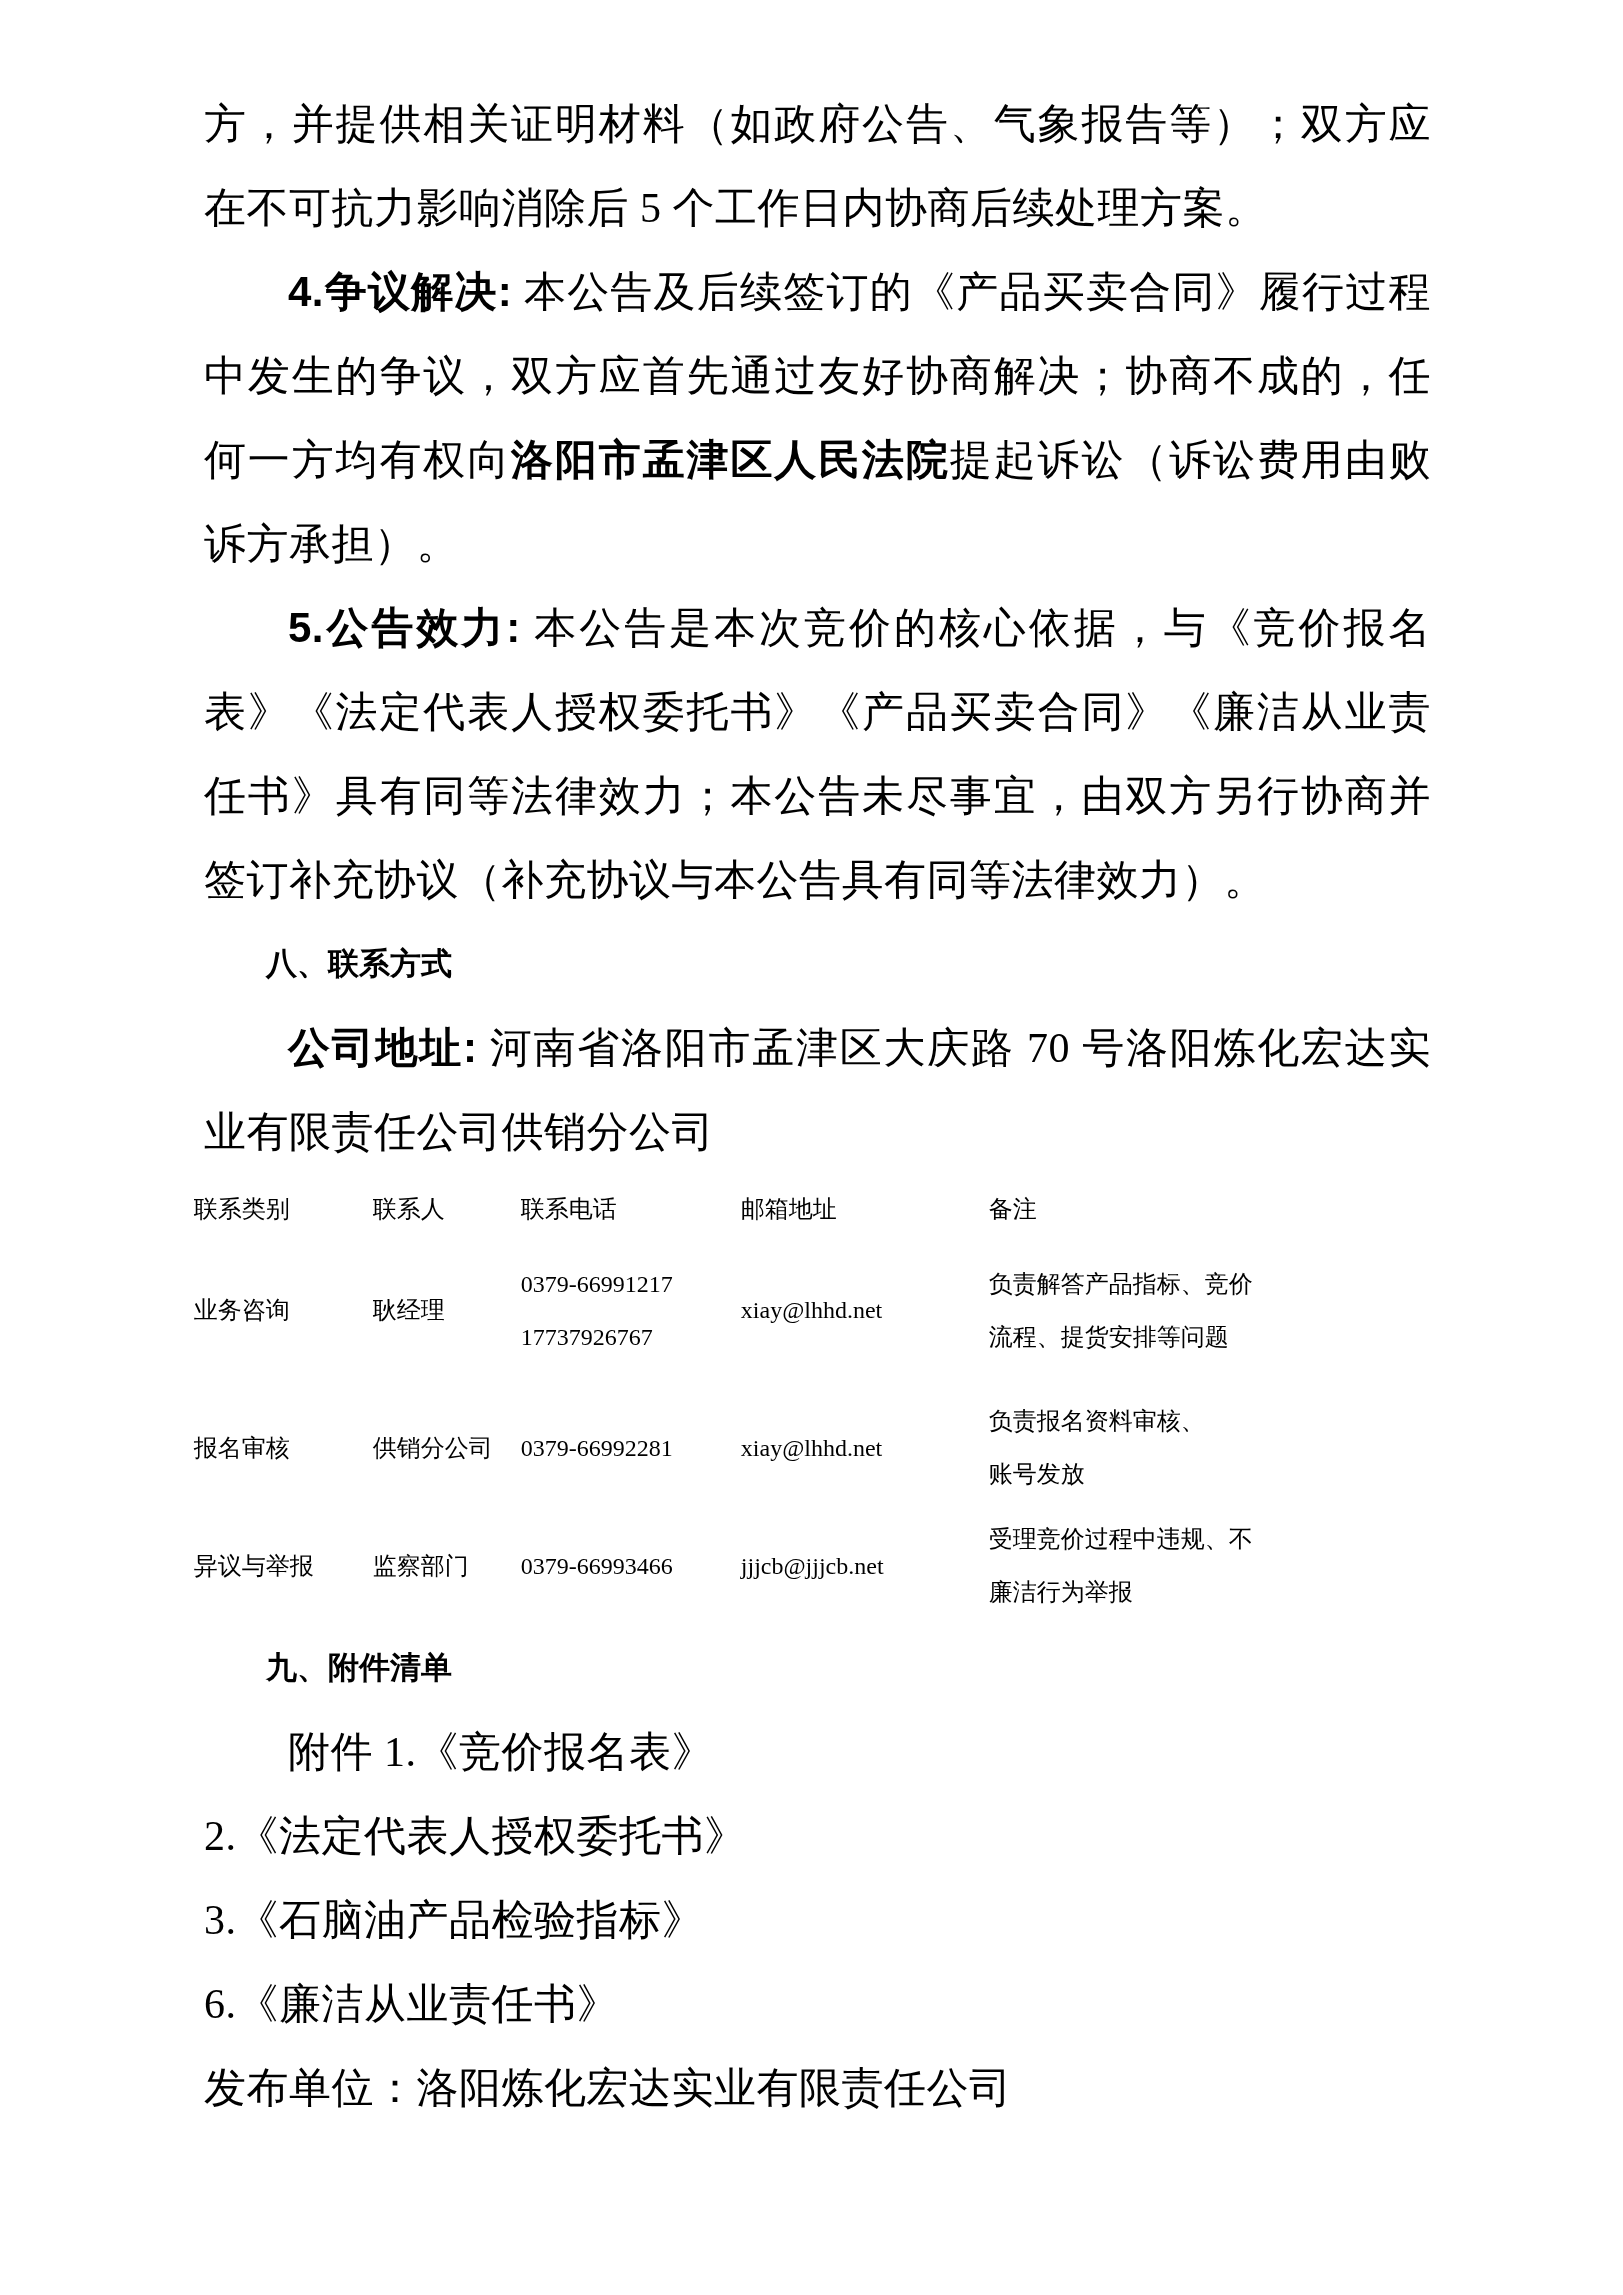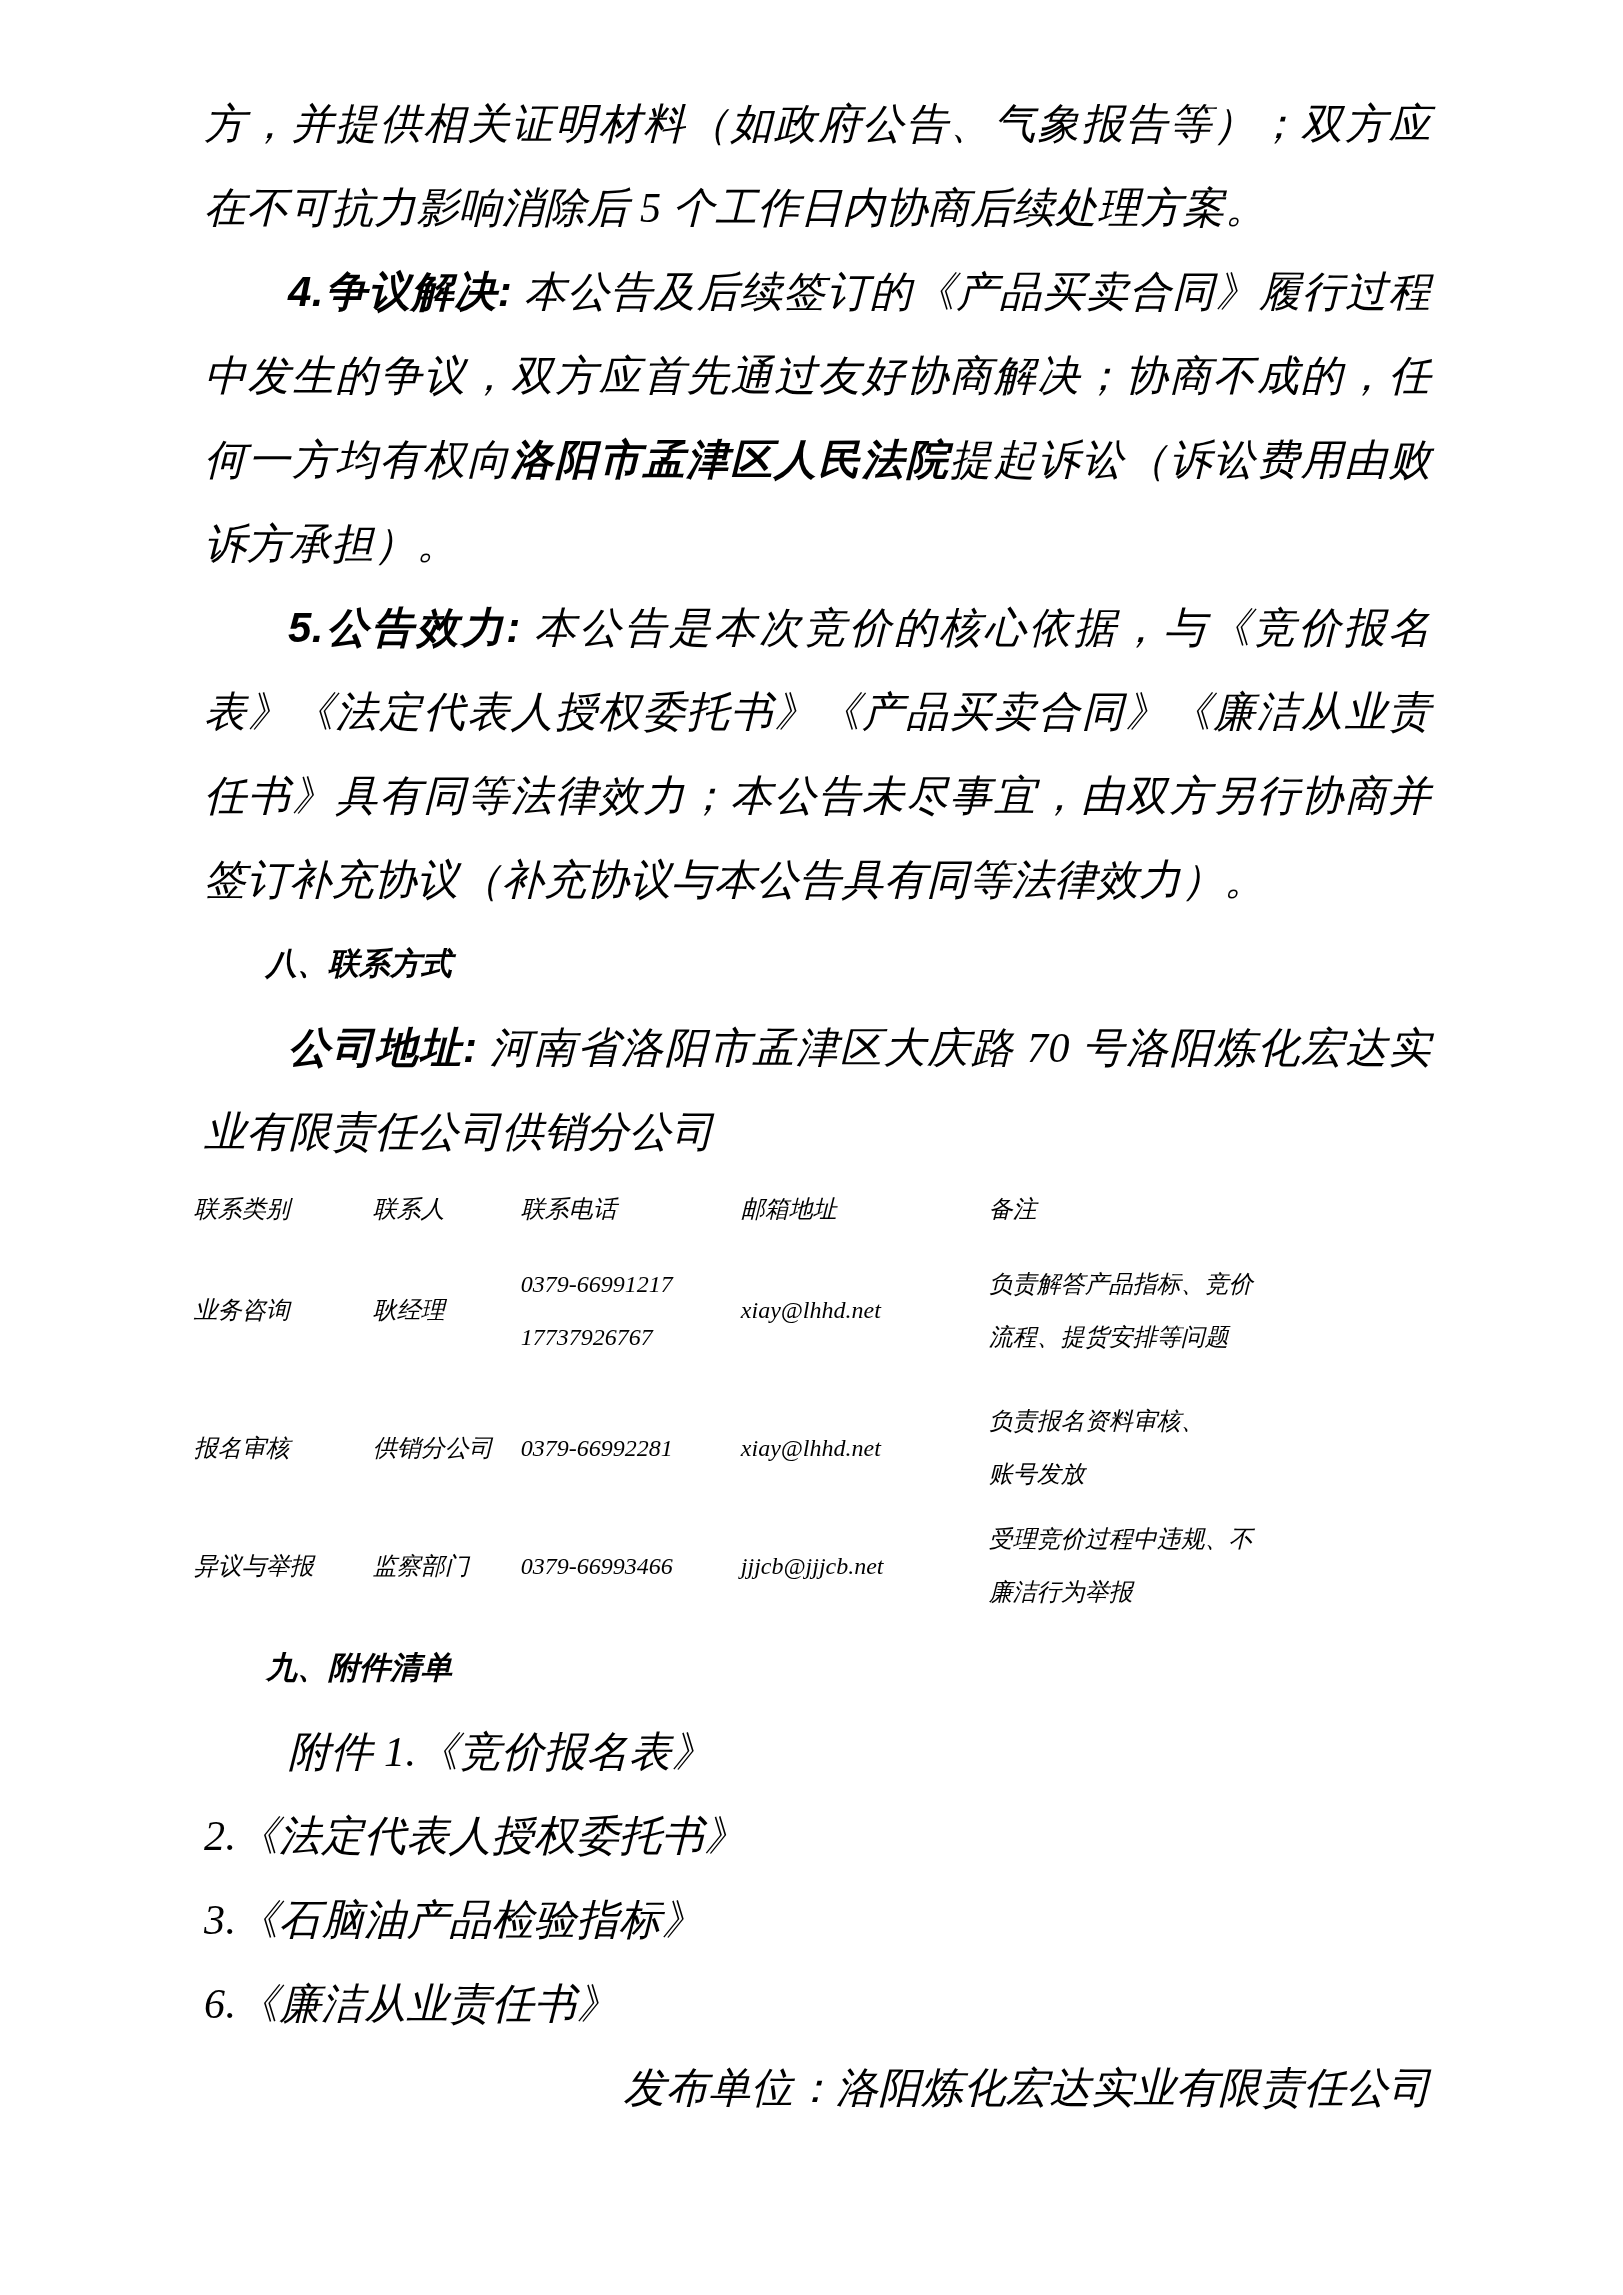--- a/index.html
+++ b/index.html
@@ -15,7 +15,6 @@
     line-height:84px;
     color:#000000;
     overflow:hidden;
-    font-style:italic;
   }
   p { margin:0; text-align:justify; letter-spacing:0.5px; }
   .indent2 { text-indent:2em; }

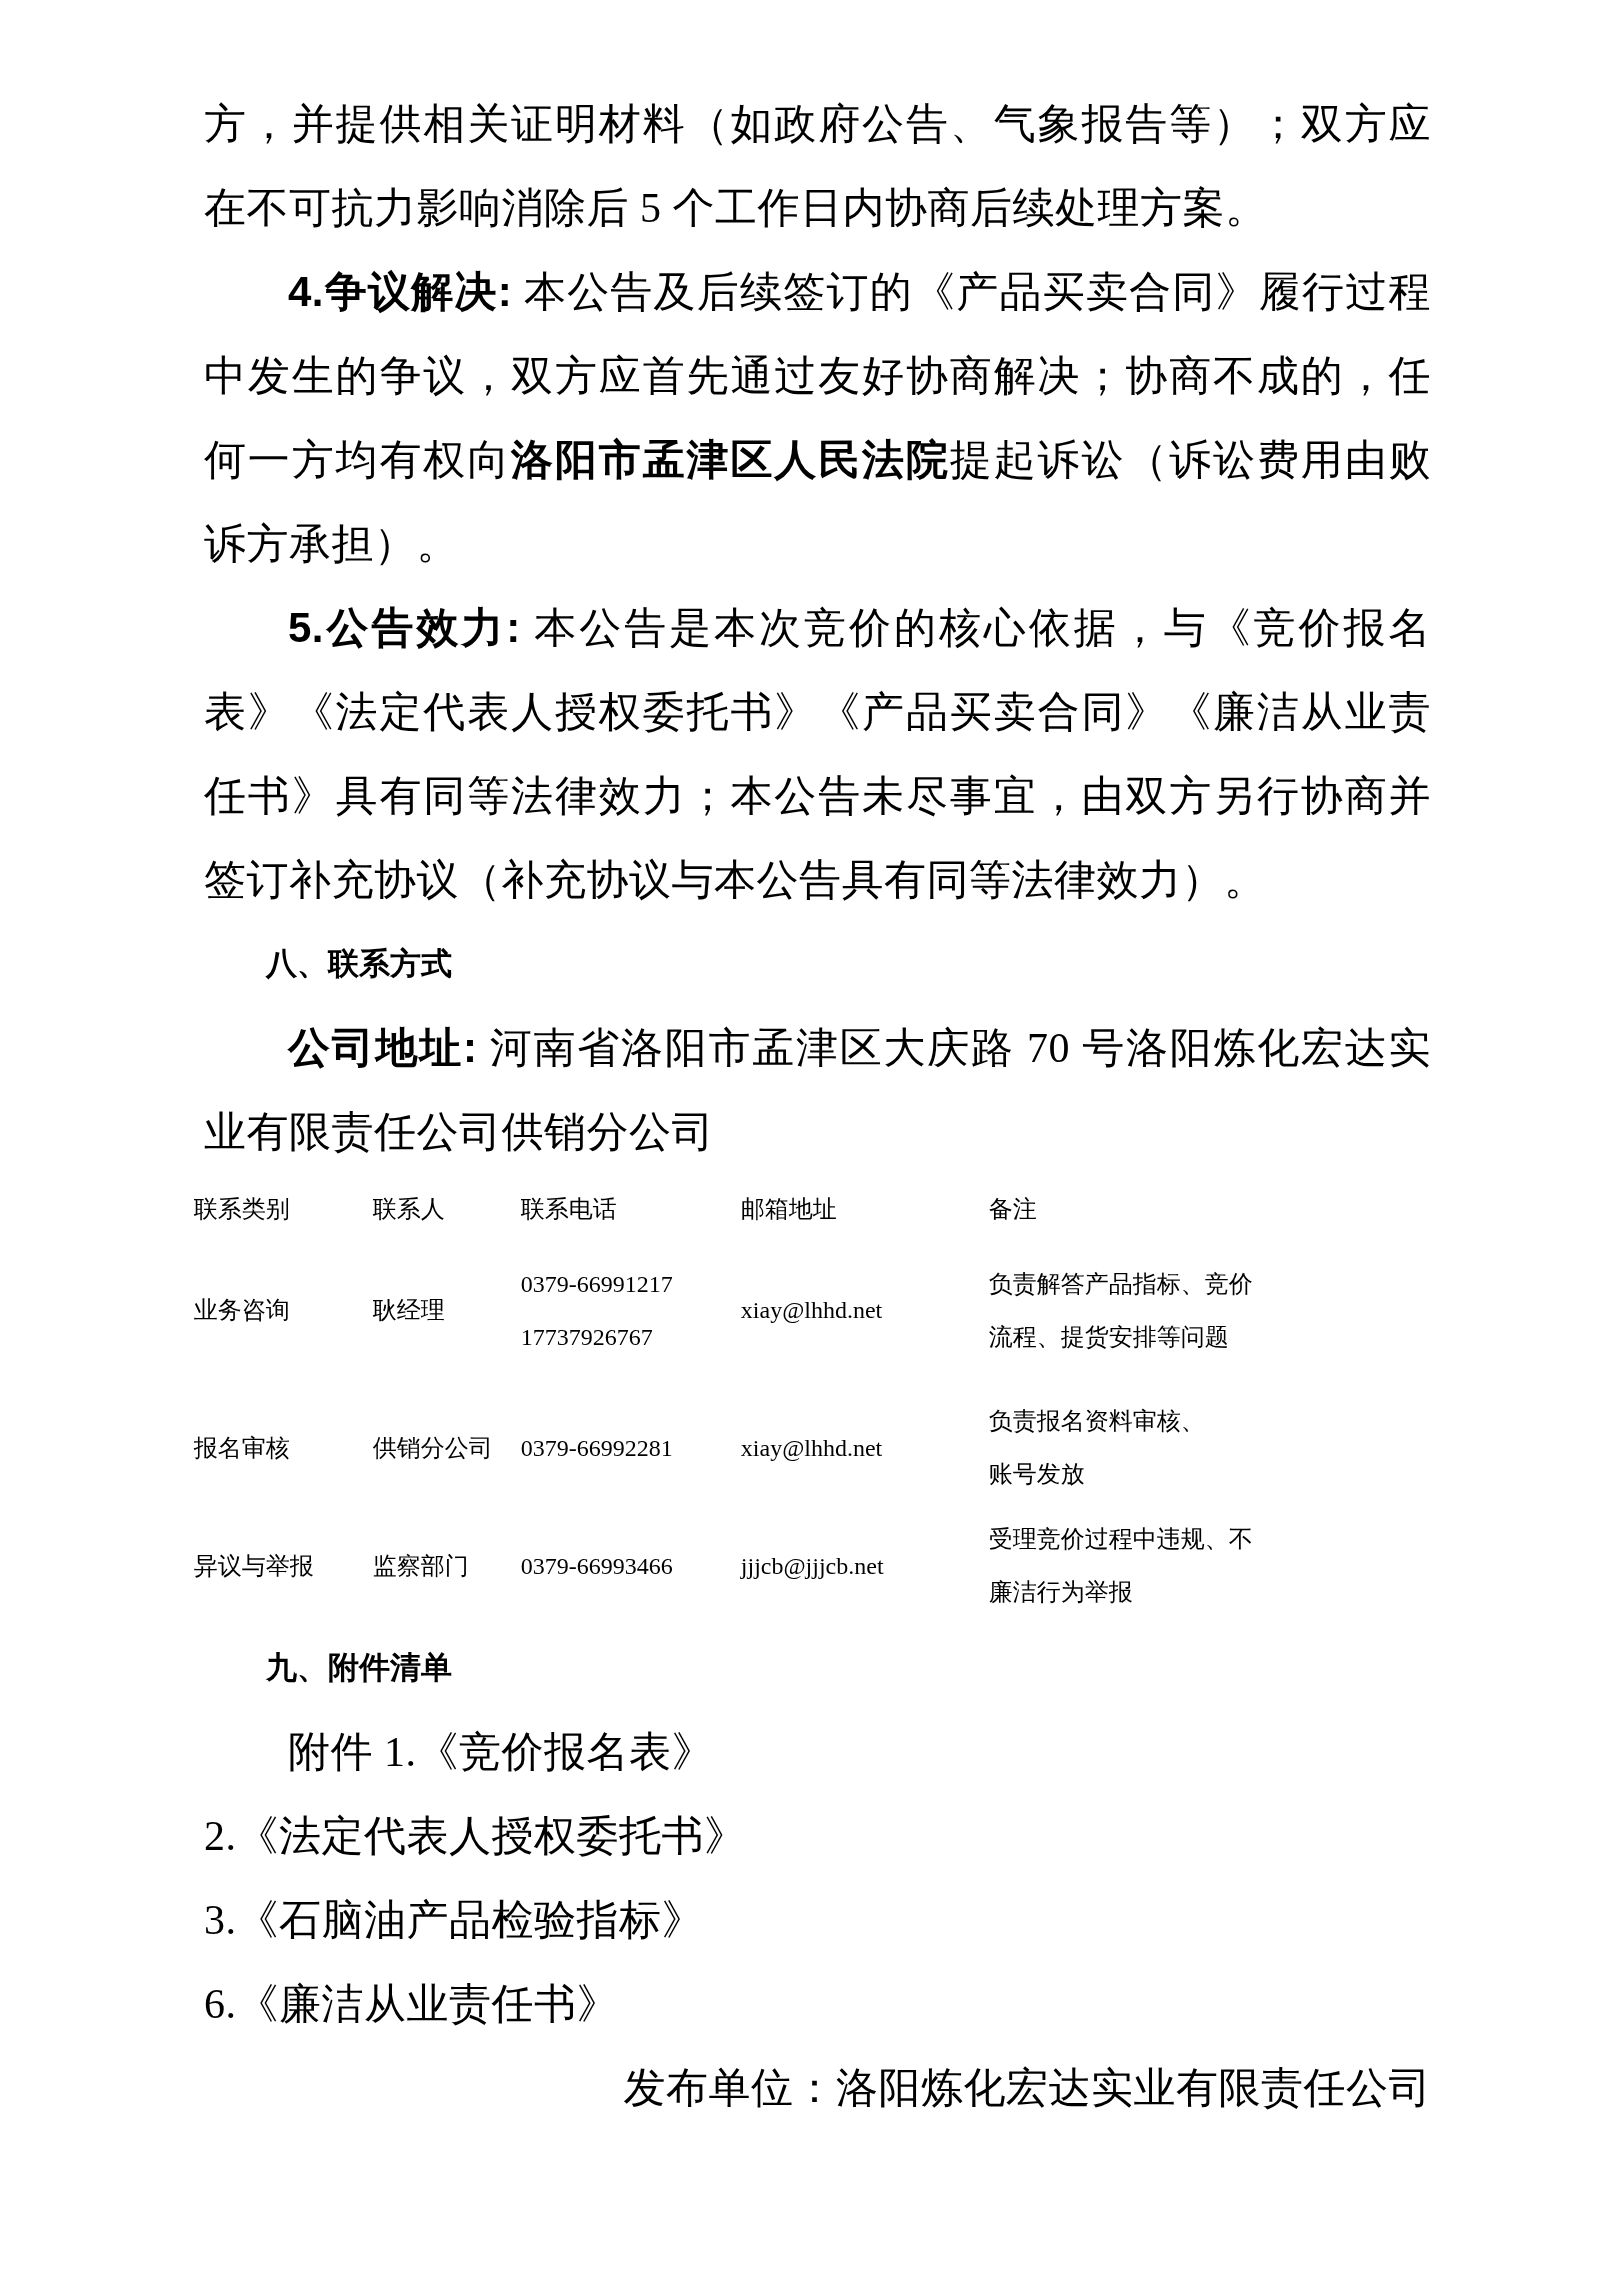--- a/index.html
+++ b/index.html
@@ -55,7 +55,7 @@
   .row-2     { height:126px; }
   .row-3     { height:110px; }
   .attach-cont { }
-  .right { text-align:right; }
+  .right { text-align:left; }
 </style>
 </head>
 <body>

